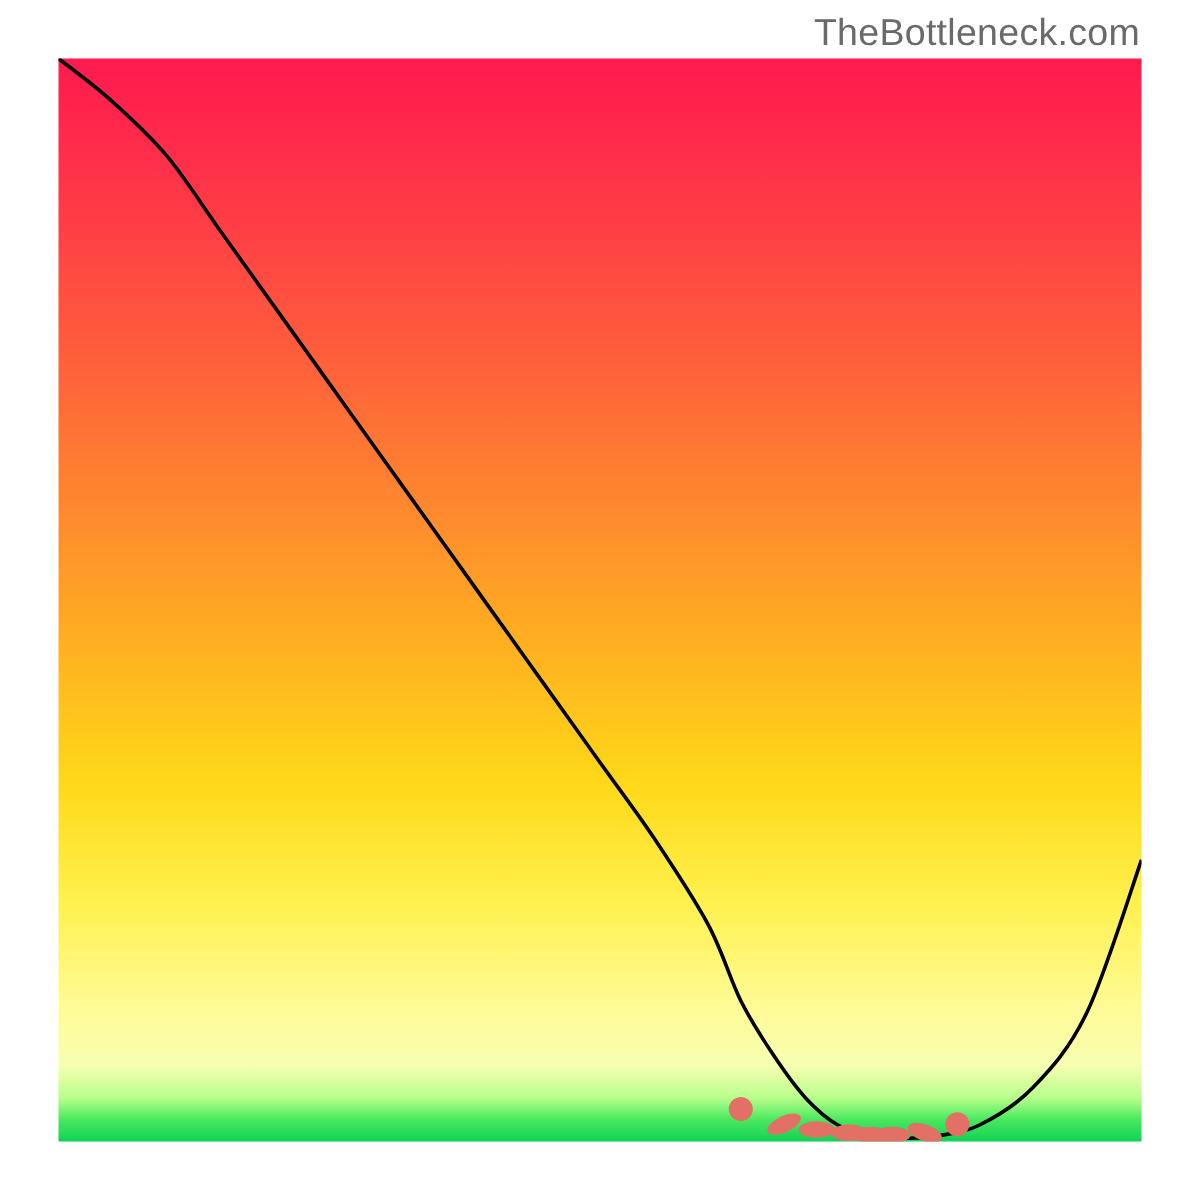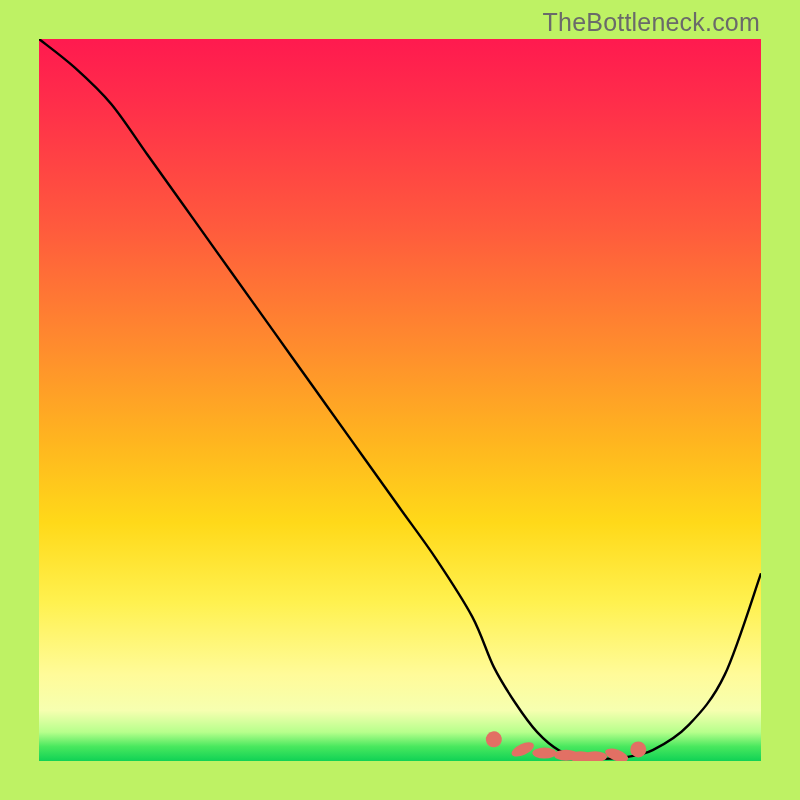--- a/index.html
+++ b/index.html
@@ -15,7 +15,7 @@
     position: relative;
     width: 800px;
     height: 800px;
-    background: #bef264;
+    background: #ffffff;
   }
   .plot-area {
     position: absolute;

